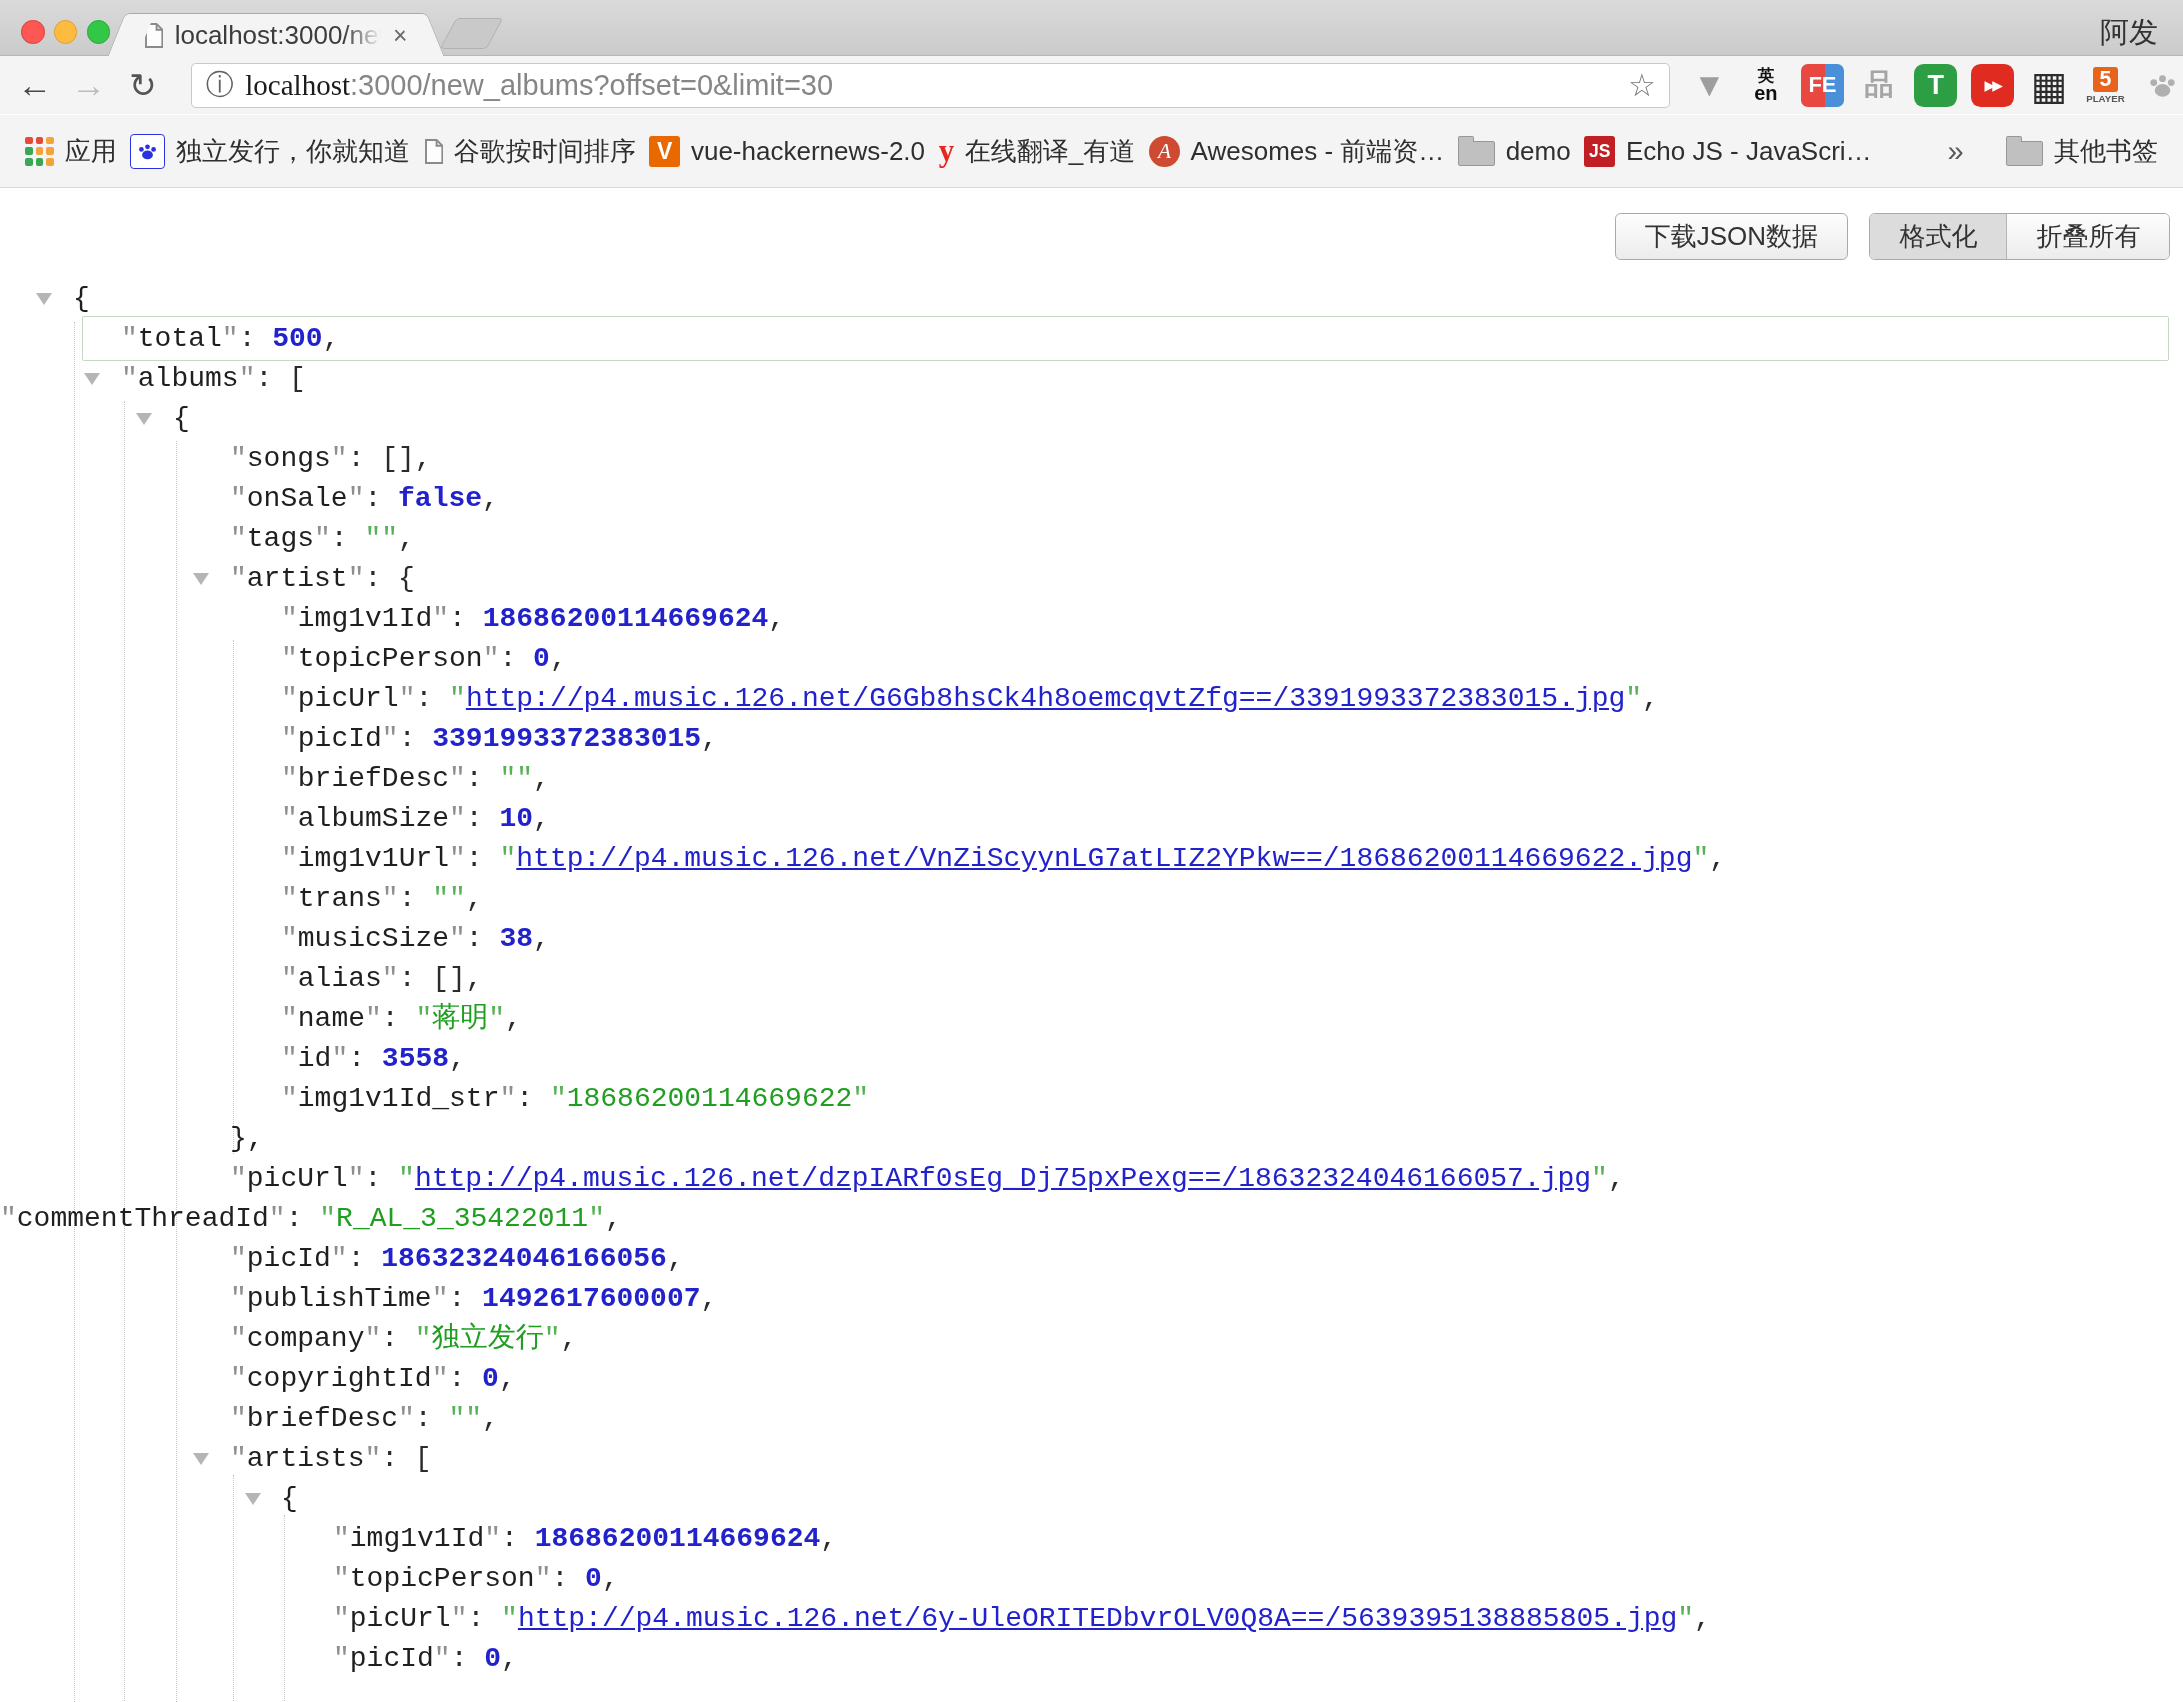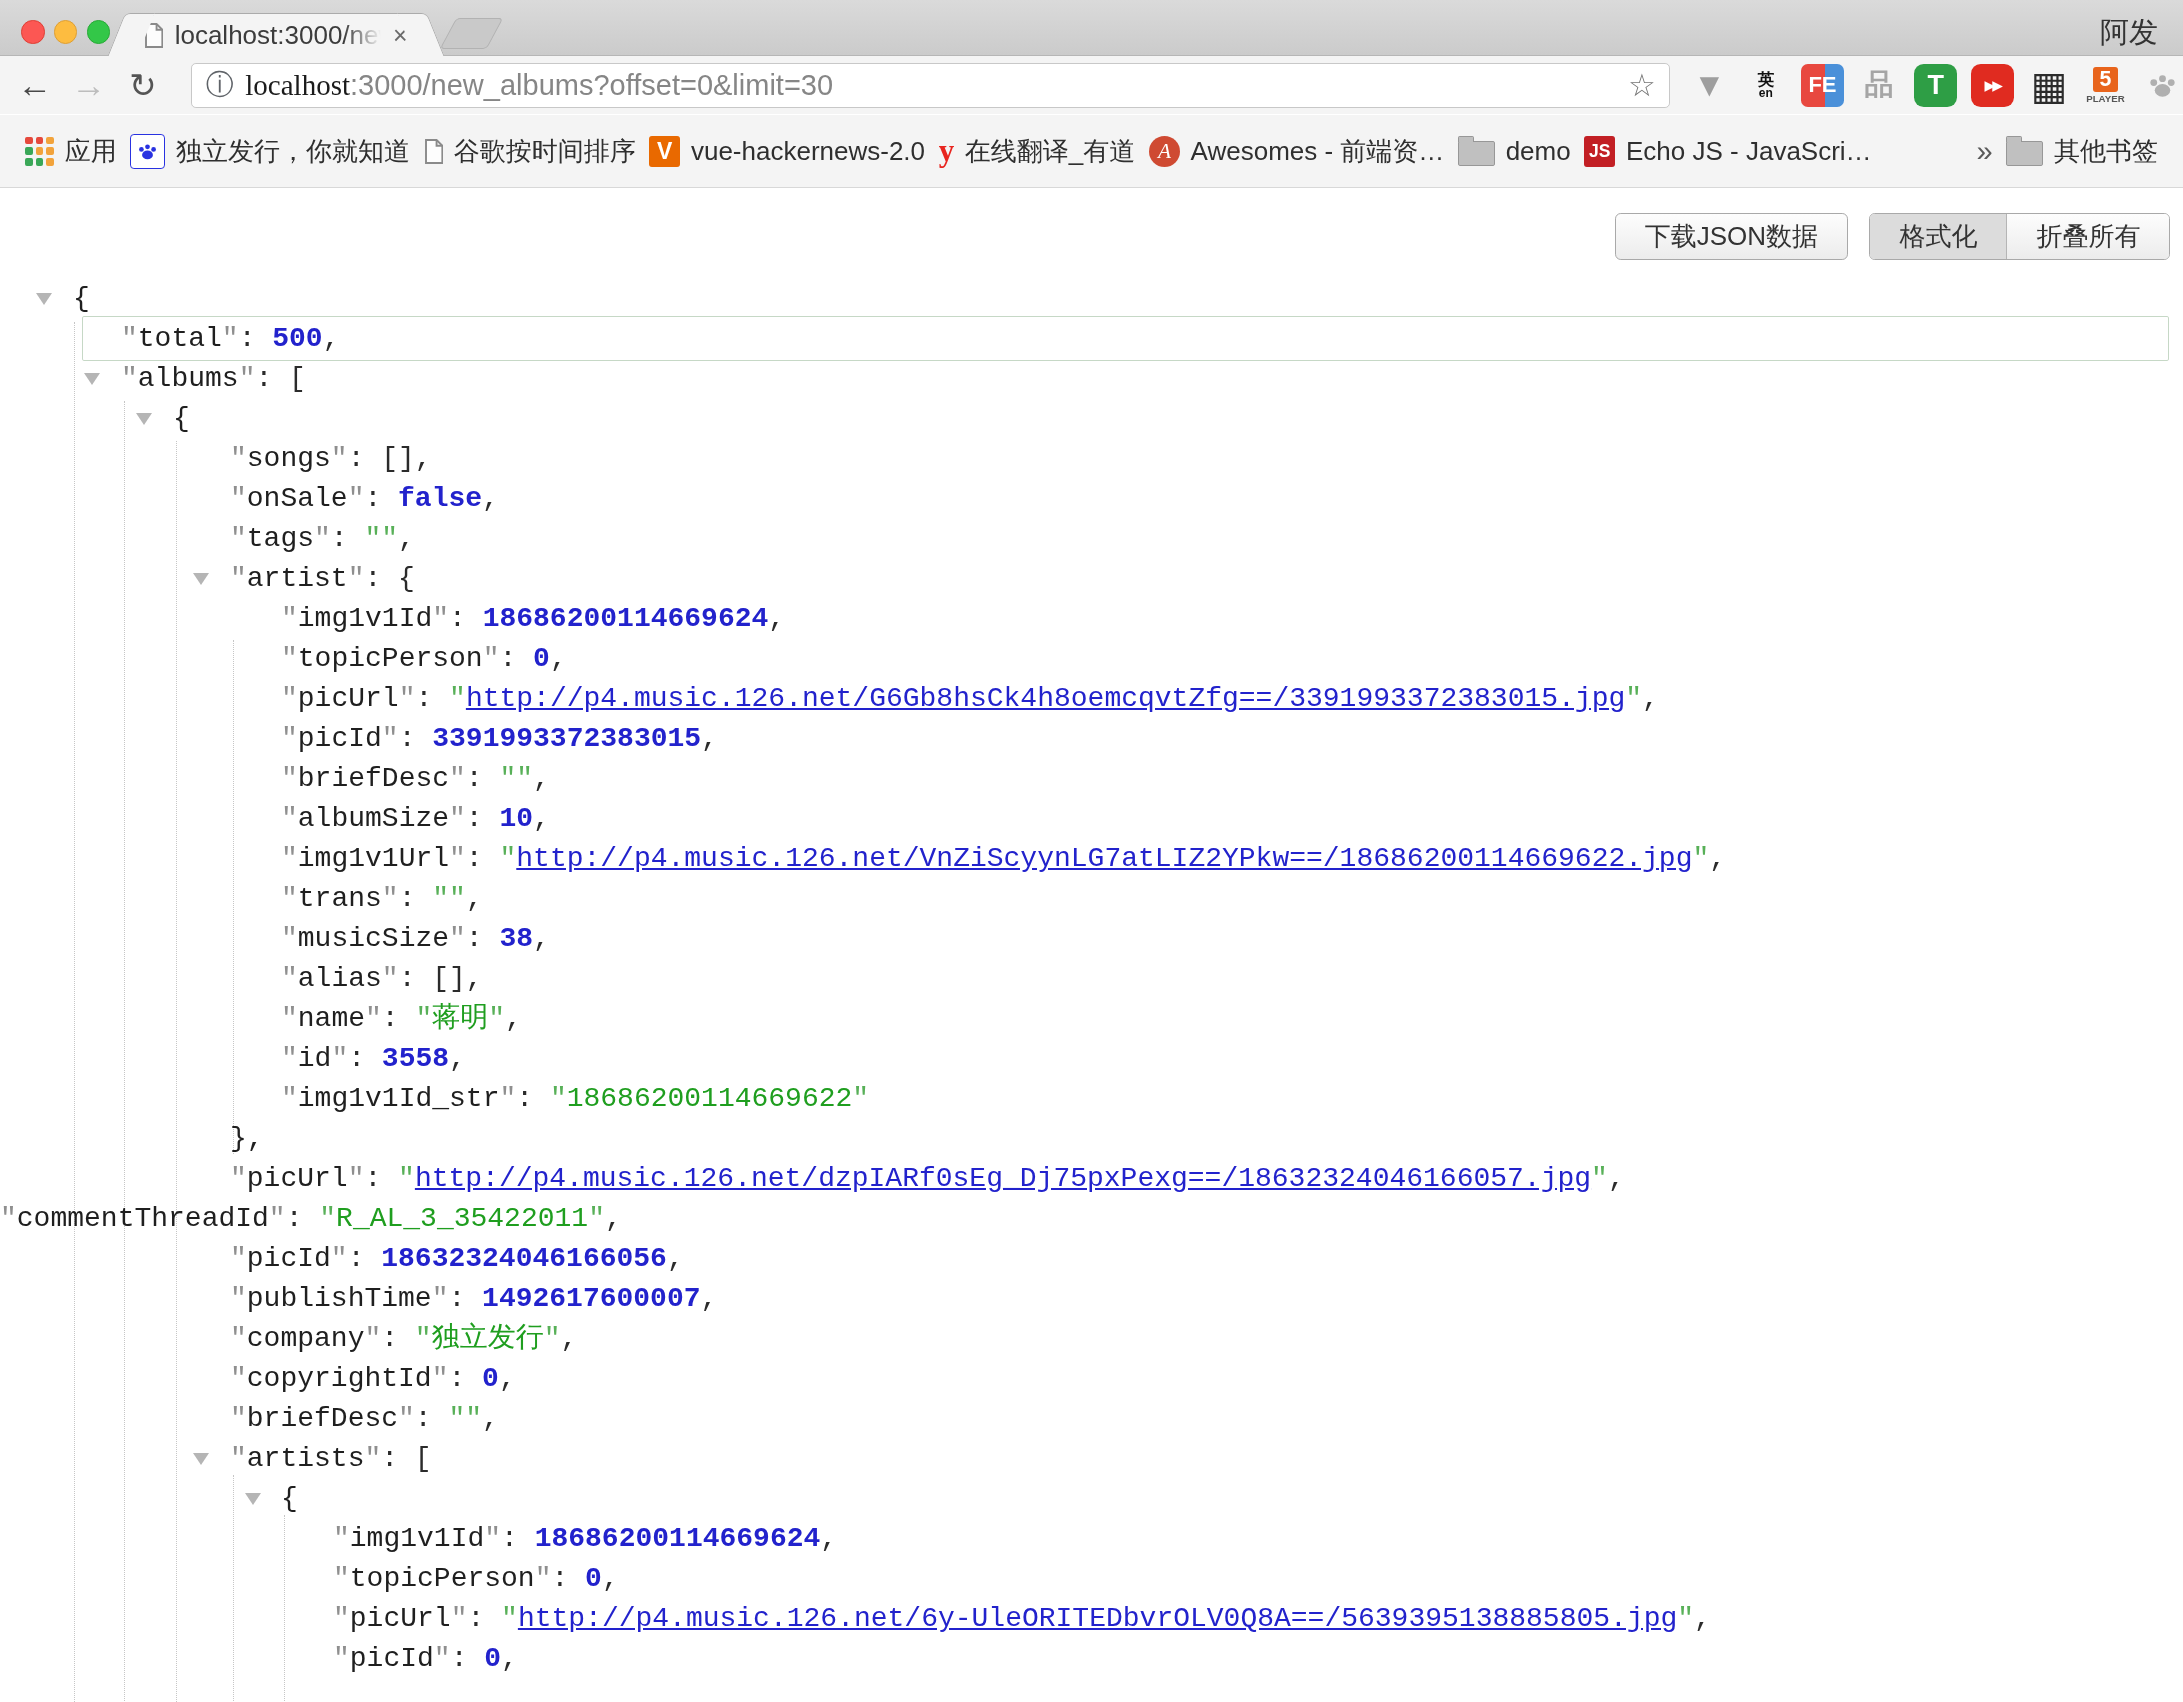--- a/index.html
+++ b/index.html
@@ -48,7 +48,7 @@
   .ext-vue{color:#9e9e9e;font-size:33px;}
   .ext-youdao{flex-direction:column;line-height:1;color:#111;}
   .ext-youdao .yd-top{font-size:16.5px;}
-  .ext-youdao .yd-bot{font-size:12px;}
+  .ext-youdao .yd-bot{font-size:20px;}
   .ext-fe{background:linear-gradient(90deg,#e8483f 55%,#4a90d9 55%);color:#fff;font-size:22px;}
   .ext-sitemap{color:#a5a5a5;font-size:29px;}
   .ext-tm{background:#2e9e45;color:#fff;font-size:27px;border-radius:9.7px;}

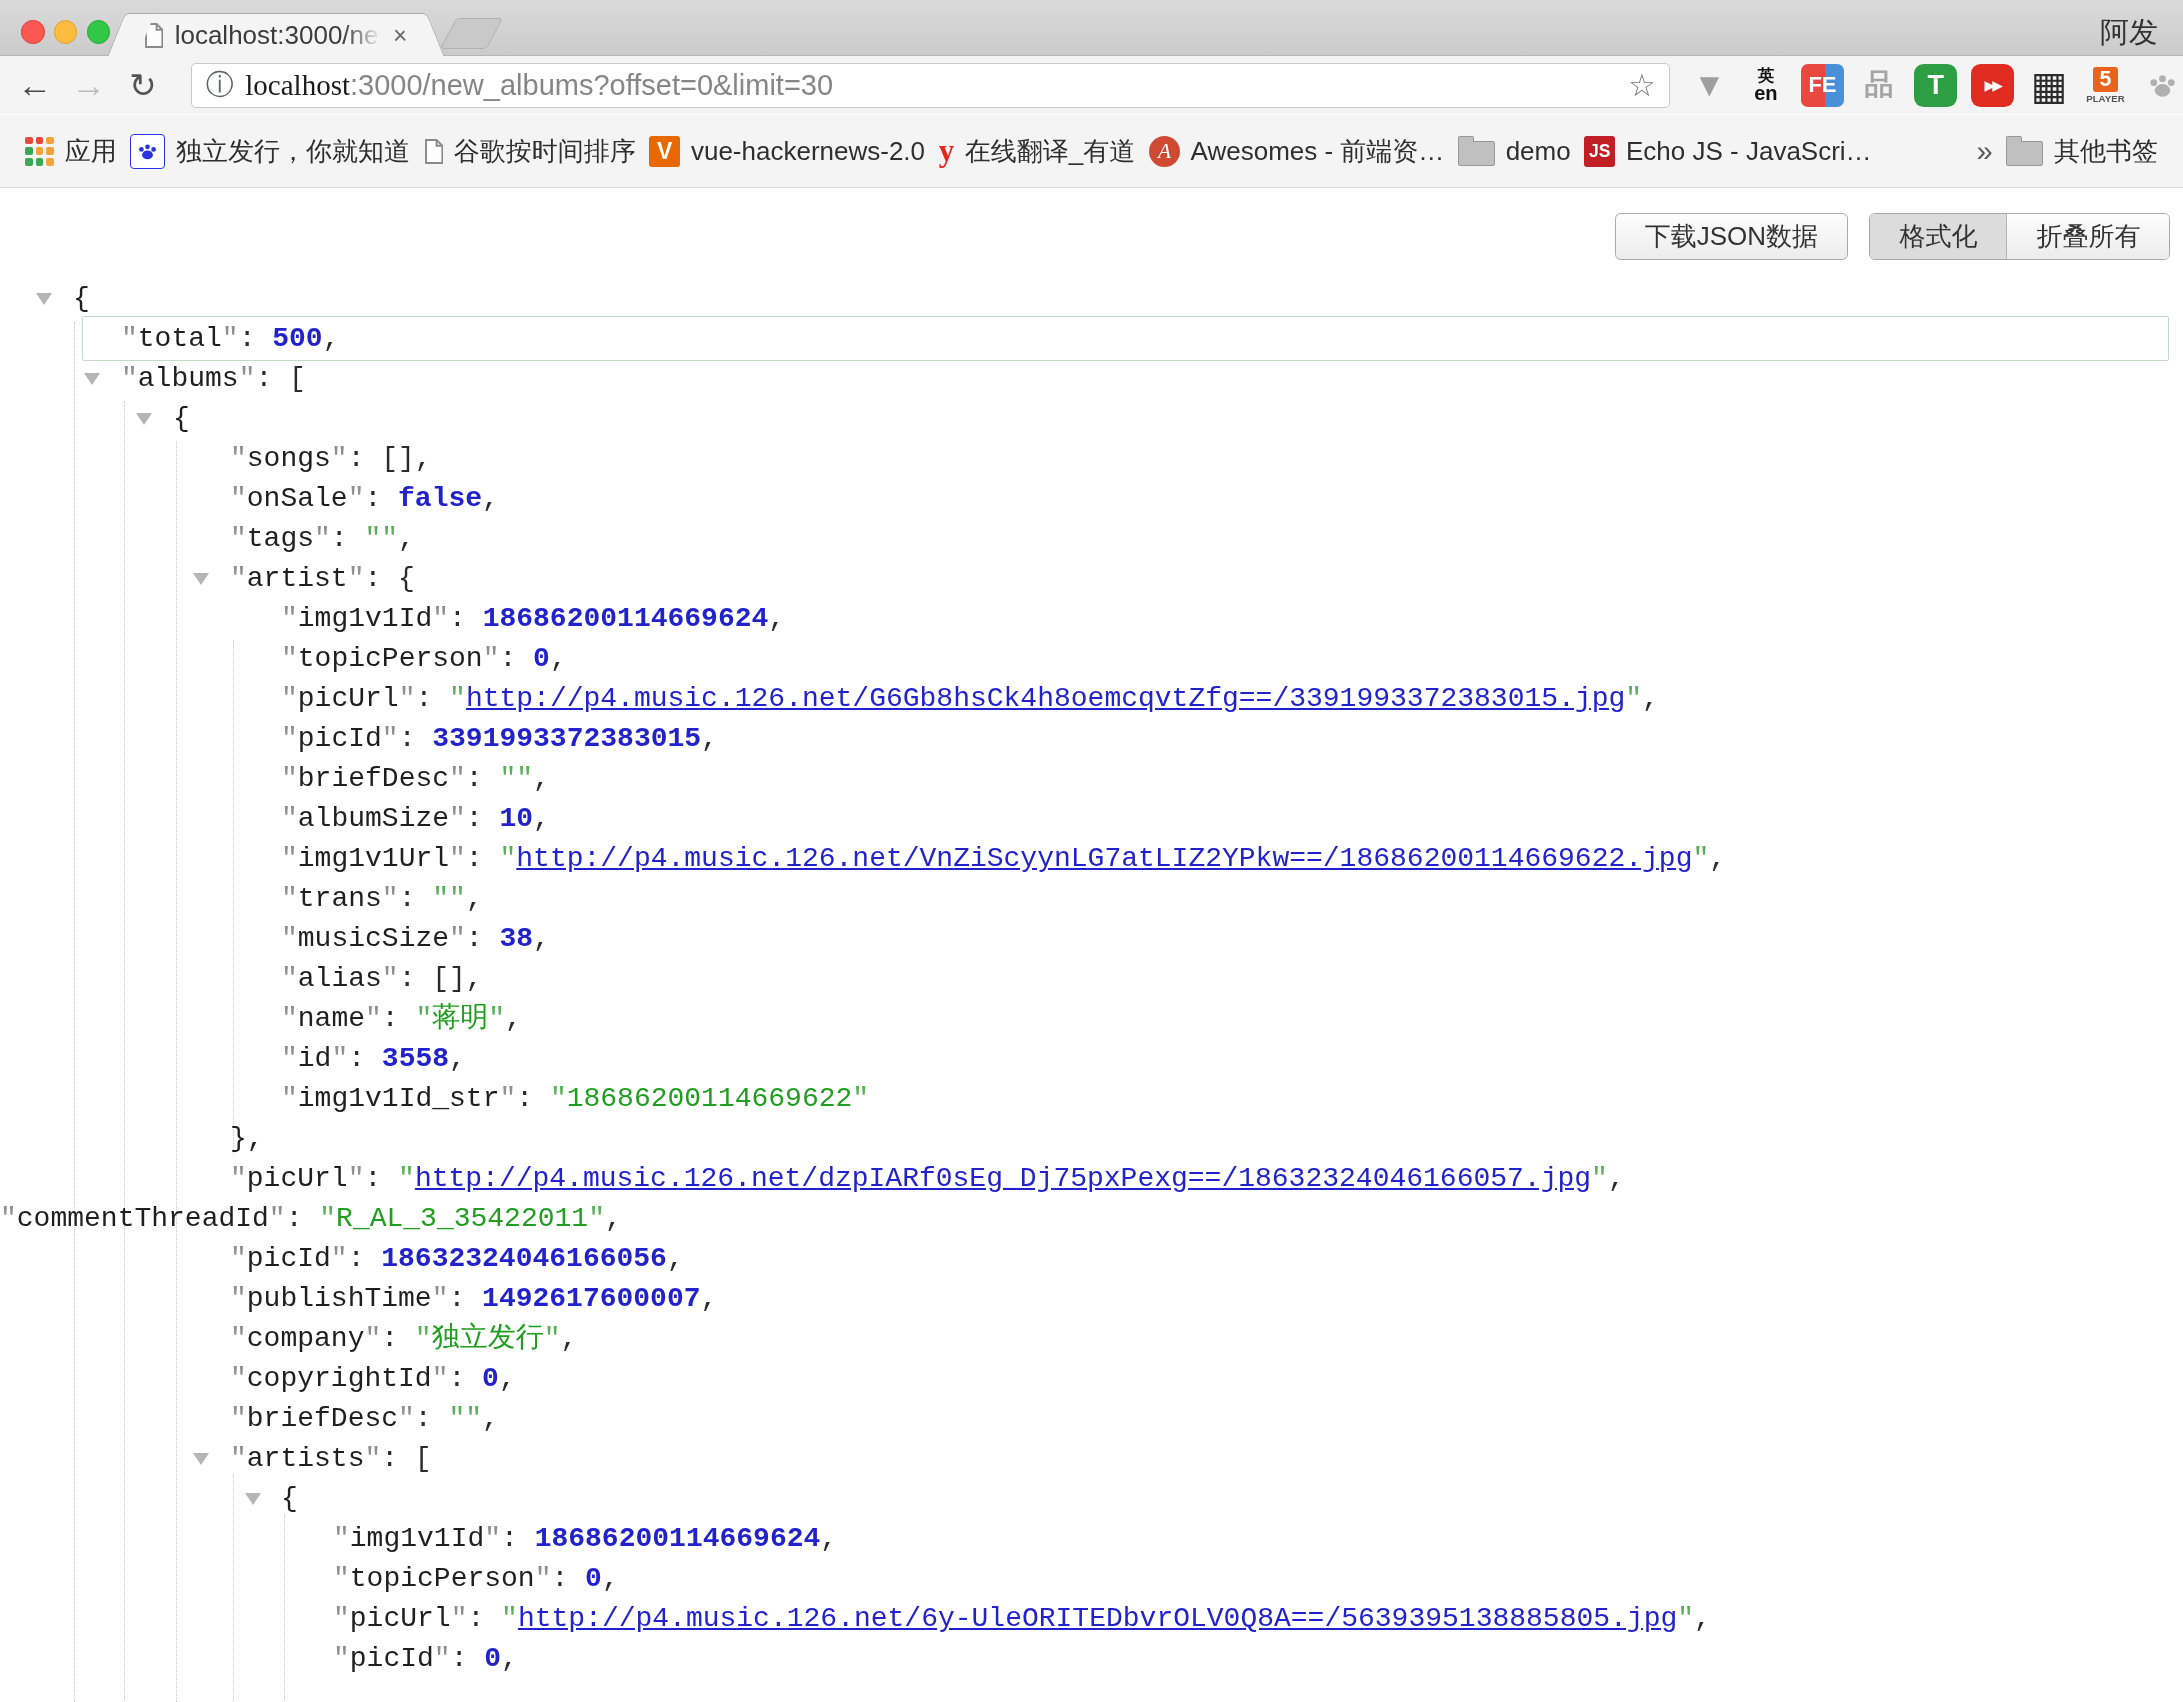--- a/index.html
+++ b/index.html
@@ -224,7 +224,7 @@
     </div>
     <span class="bm-spacer"></span>
     <span class="chev">»</span>
-    <div class="bm" style="">
+    <div class="bm" style="margin-left:29px;">
       <span class="folder-ic"></span>
       <span>其他书签</span>
     </div>

